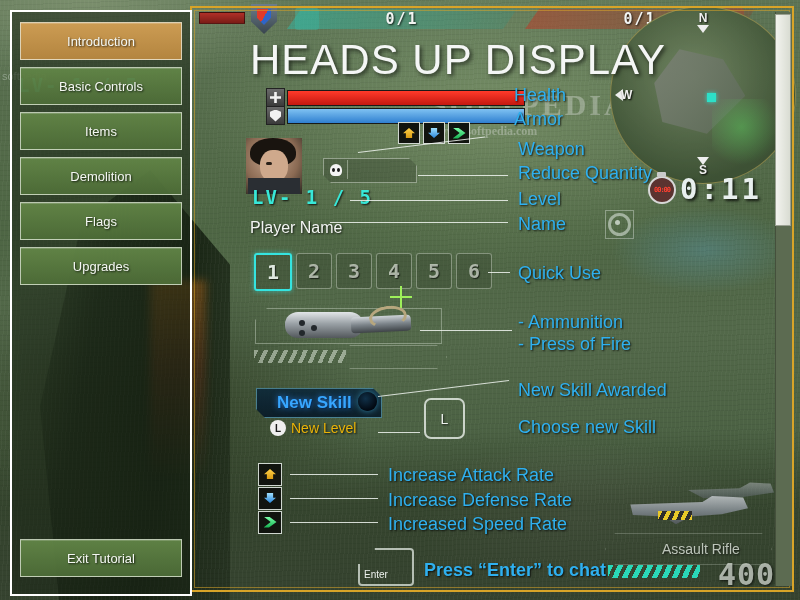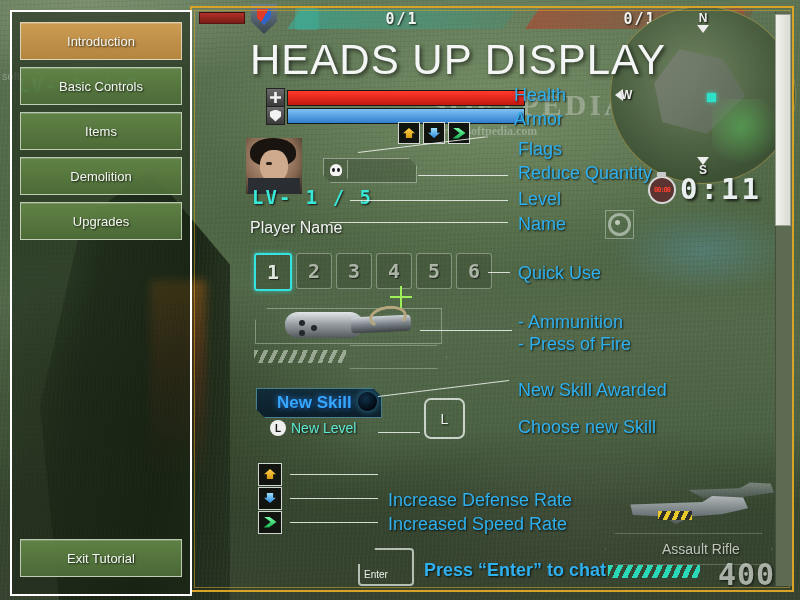--- a/index.html
+++ b/index.html
@@ -518,7 +518,7 @@
     </div>
   </div>
 
-<div class="callout" style="left: 518px; top: 139px;">Flags</div>
+<div class="callout" style="left: 518px; top: 139px;">Weapon</div>
     <div class="callout" style="left: 518px; top: 163px;">Reduce Quantity</div>
     <div class="callout" style="left: 518px; top: 189px;">Level</div>
     <div class="callout" style="left: 518px; top: 214px;">Name</div>

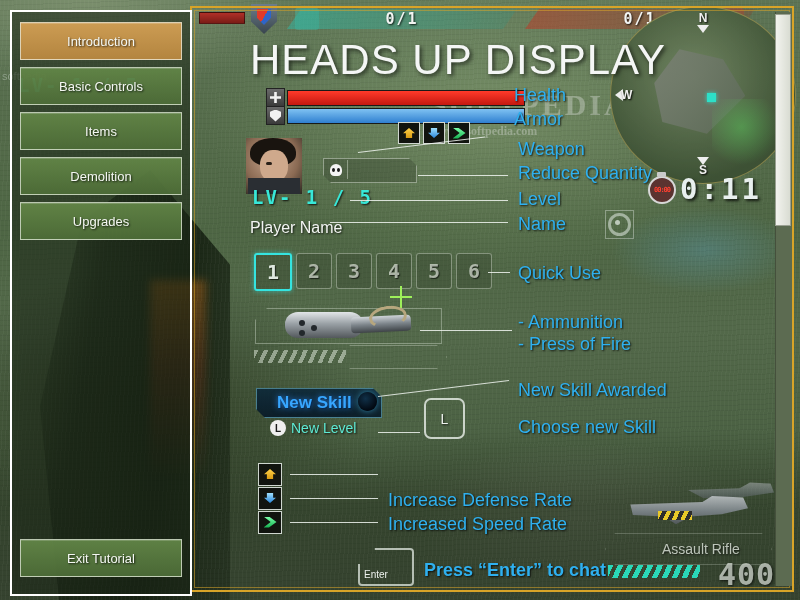--- a/index.html
+++ b/index.html
@@ -509,6 +509,9 @@
         <span>Demolition</span>
       </div>
       <div class="navBtn">
+        <span>Flags</span>
+      </div>
+      <div class="navBtn">
         <span>Upgrades</span>
       </div>
       <div class="spacer"></div>

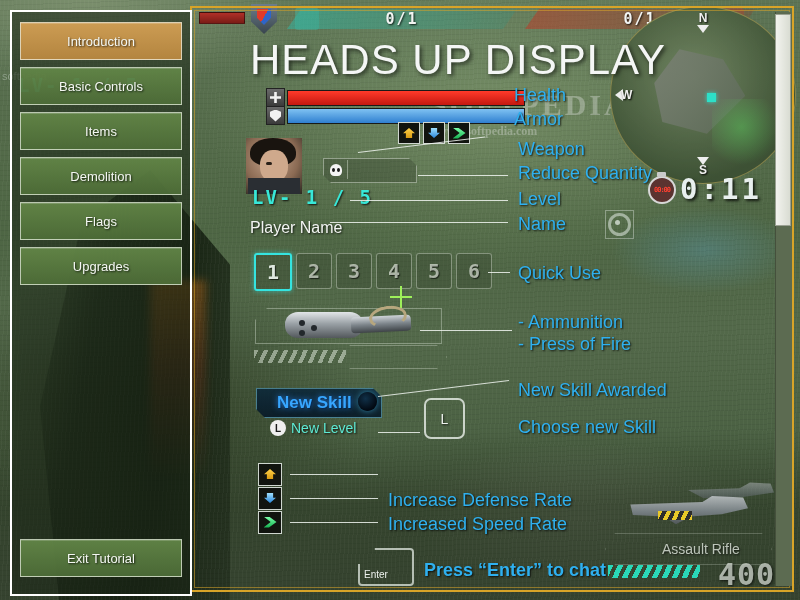--- a/index.html
+++ b/index.html
@@ -208,7 +208,7 @@
   .newLevel{position:absolute;left:270px;top:420px;display:flex;align-items:center;gap:5px;}
   .keyCircle{width:16px;height:16px;border-radius:50%;background:#efefef;color:#1c1c1c;
     font-size:10px;font-weight:700;display:flex;align-items:center;justify-content:center;}
-  .newLevel b{font-size:14px;font-weight:400;color:#5eead4;text-shadow:1px 1px 2px rgba(0,0,0,.8);}
+  .newLevel b{font-size:14px;font-weight:400;color:#eab308;text-shadow:1px 1px 2px rgba(0,0,0,.8);}
   .keyL{position:absolute;left:424px;top:398px;width:37px;height:37px;border-radius:7px;
     border:2px solid rgba(235,240,235,.8);display:flex;align-items:center;justify-content:center;}
   .keyL span{font-size:14px;color:#eef2ee;text-shadow:1px 1px 2px rgba(0,0,0,.7);}

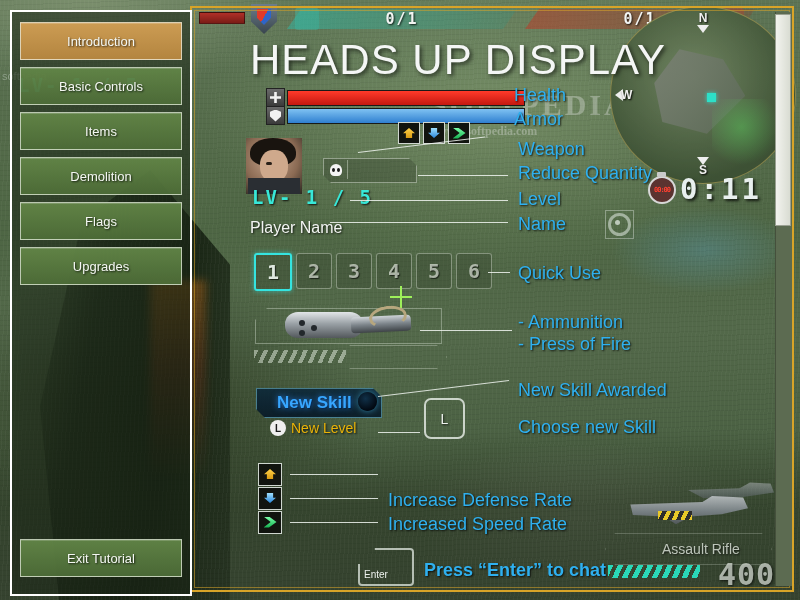--- a/index.html
+++ b/index.html
@@ -475,6 +475,7 @@
   <div class="callout" style="left:518px;top:334px;">- Press of Fire</div>
   <div class="callout" style="left:518px;top:380px;">New Skill Awarded</div>
   <div class="callout" style="left:518px;top:417px;">Choose new Skill</div>
+  <div class="callout" style="left:388px;top:465px;">Increase Attack Rate</div>
   <div class="callout" style="left:388px;top:490px;">Increase Defense Rate</div>
   <div class="callout" style="left:388px;top:514px;">Increased Speed Rate</div>
 

